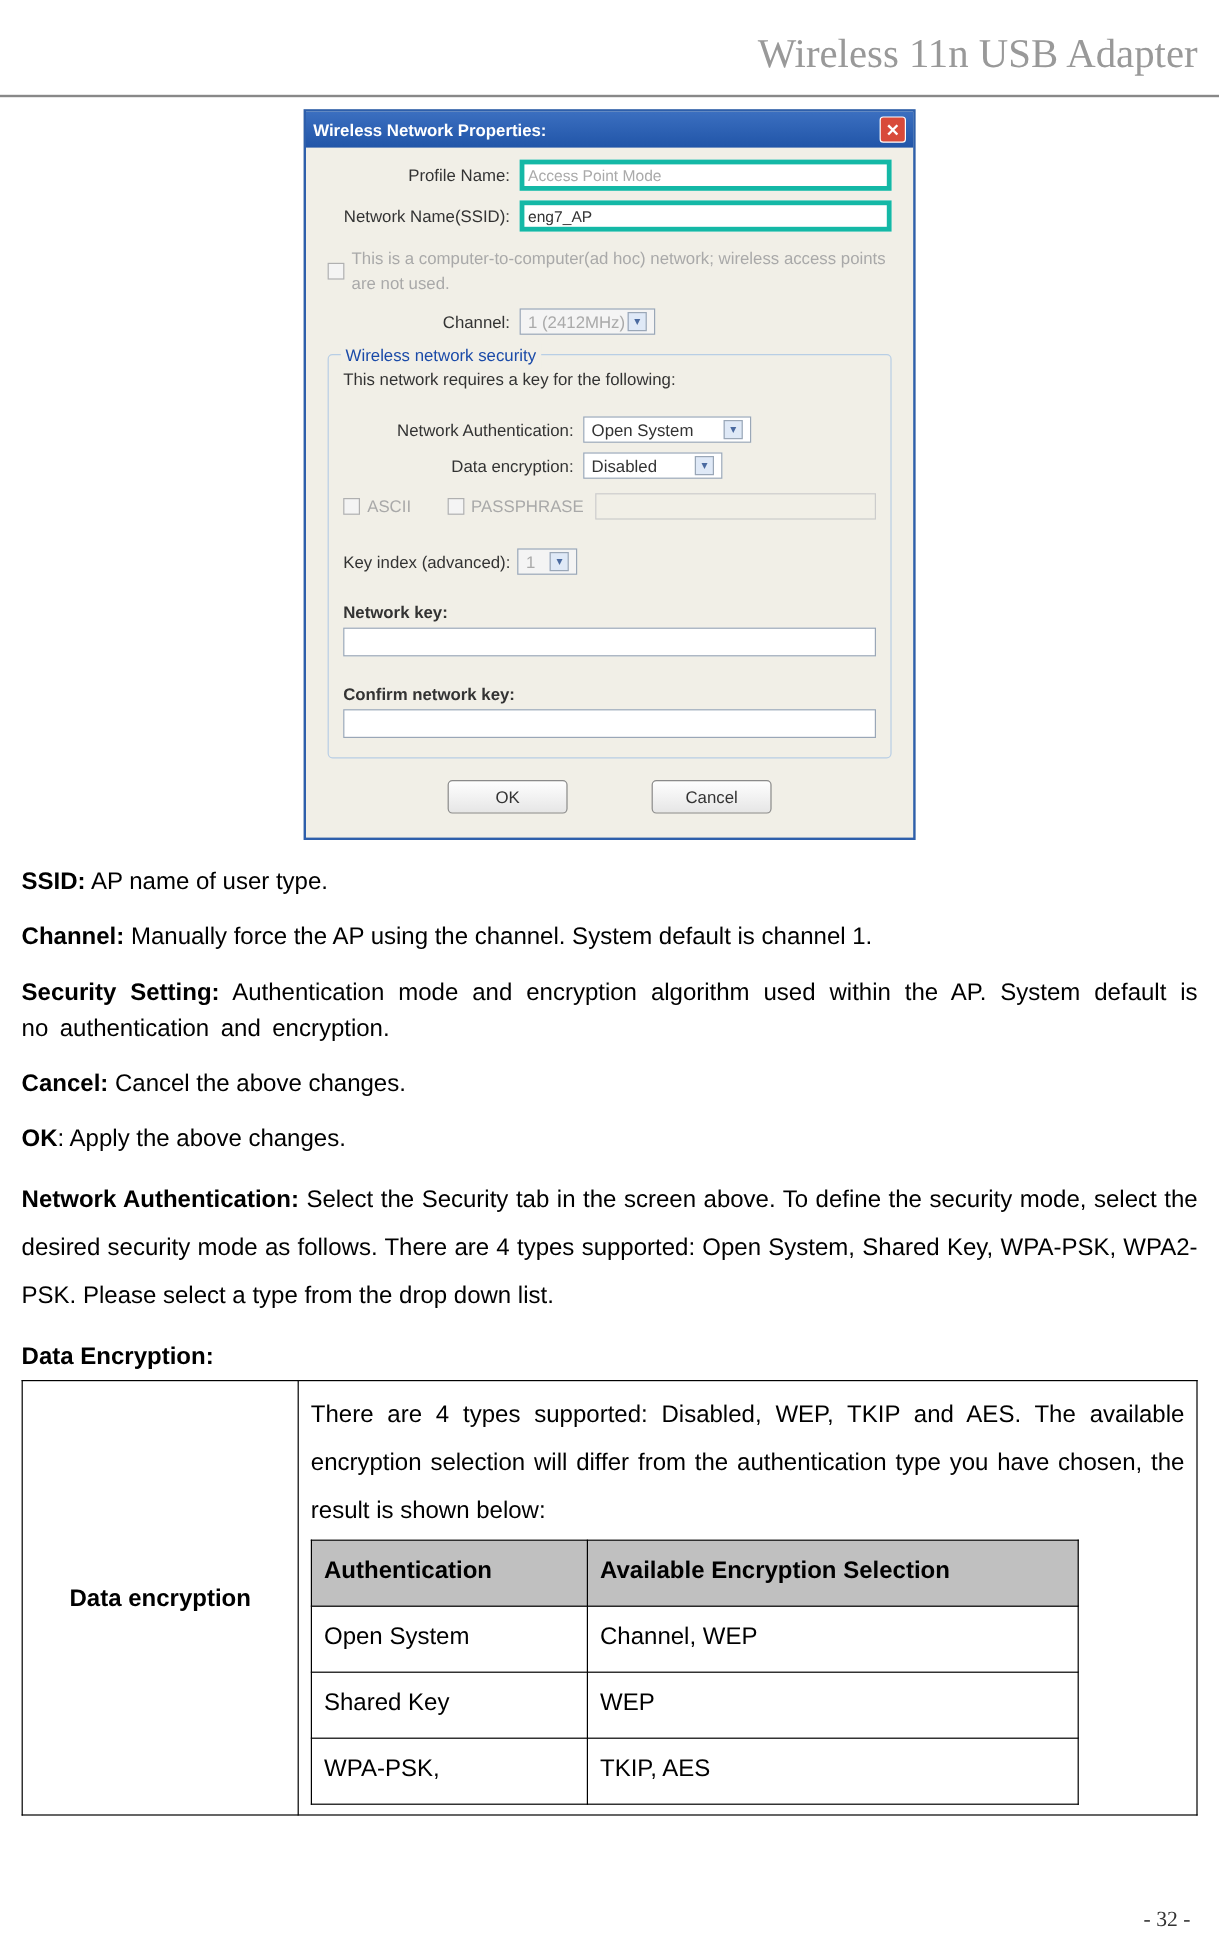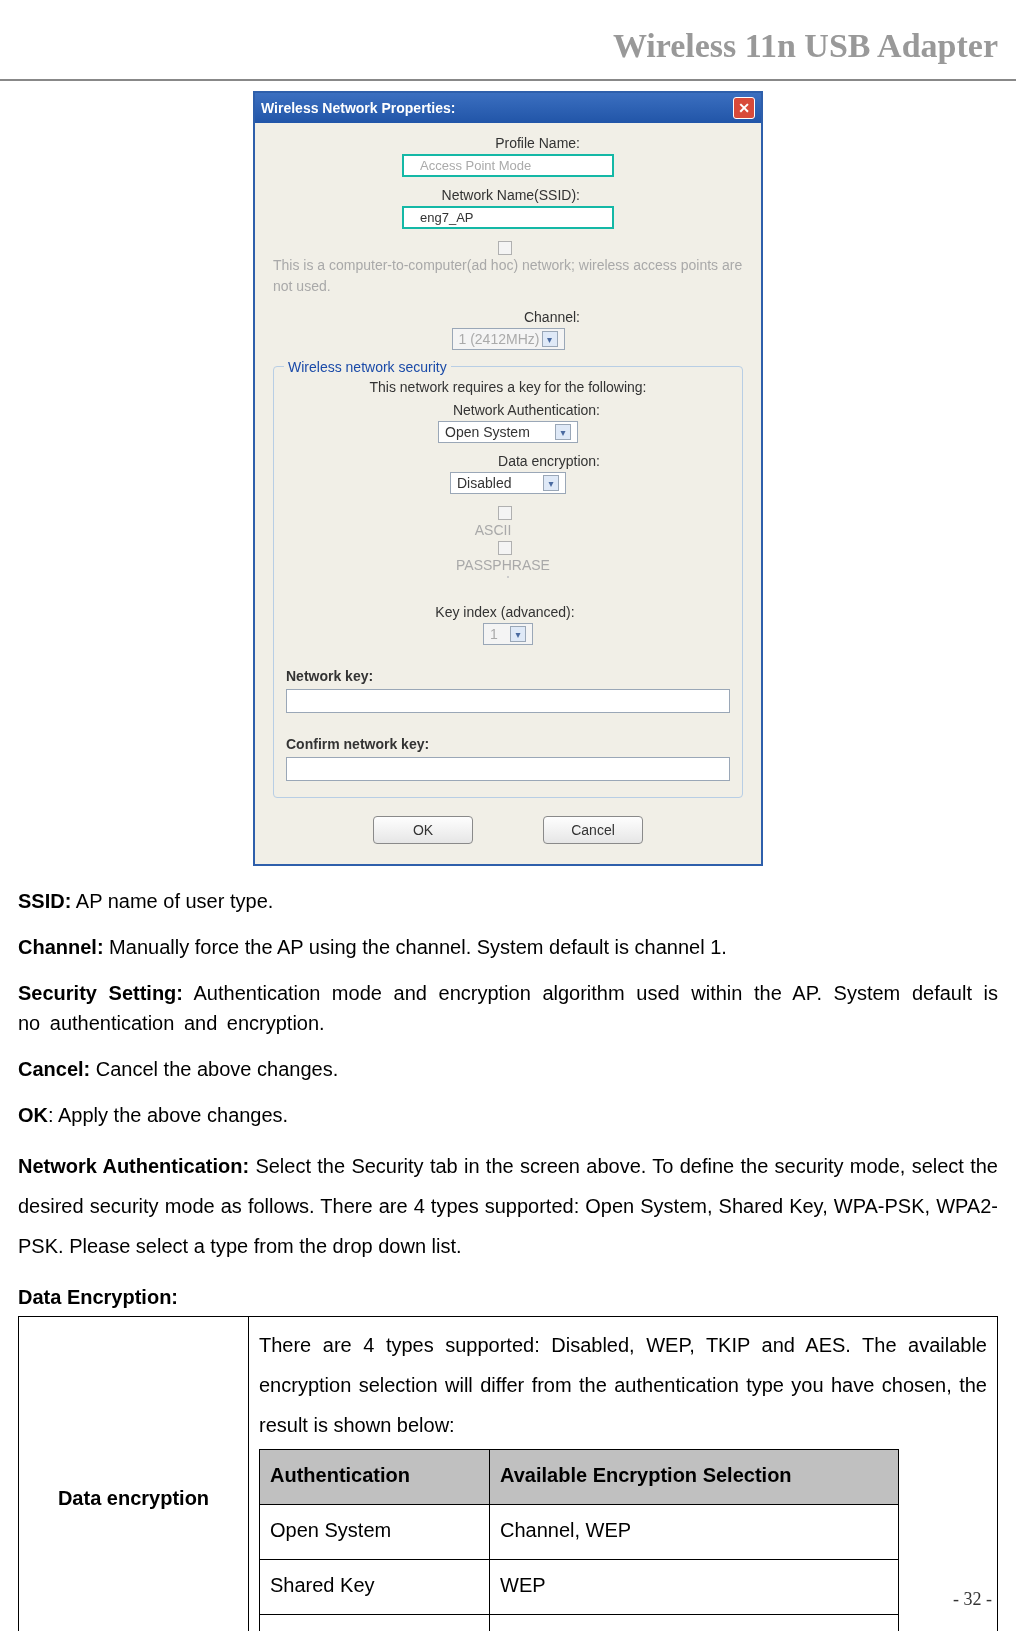--- a/index.html
+++ b/index.html
@@ -20,7 +20,7 @@
       text-align: right;
       font-family: "Times New Roman", serif;
       font-size: 34px;
-      font-weight: bold;
+      font-weight: normal;
       color: #999;
     }
     .content {

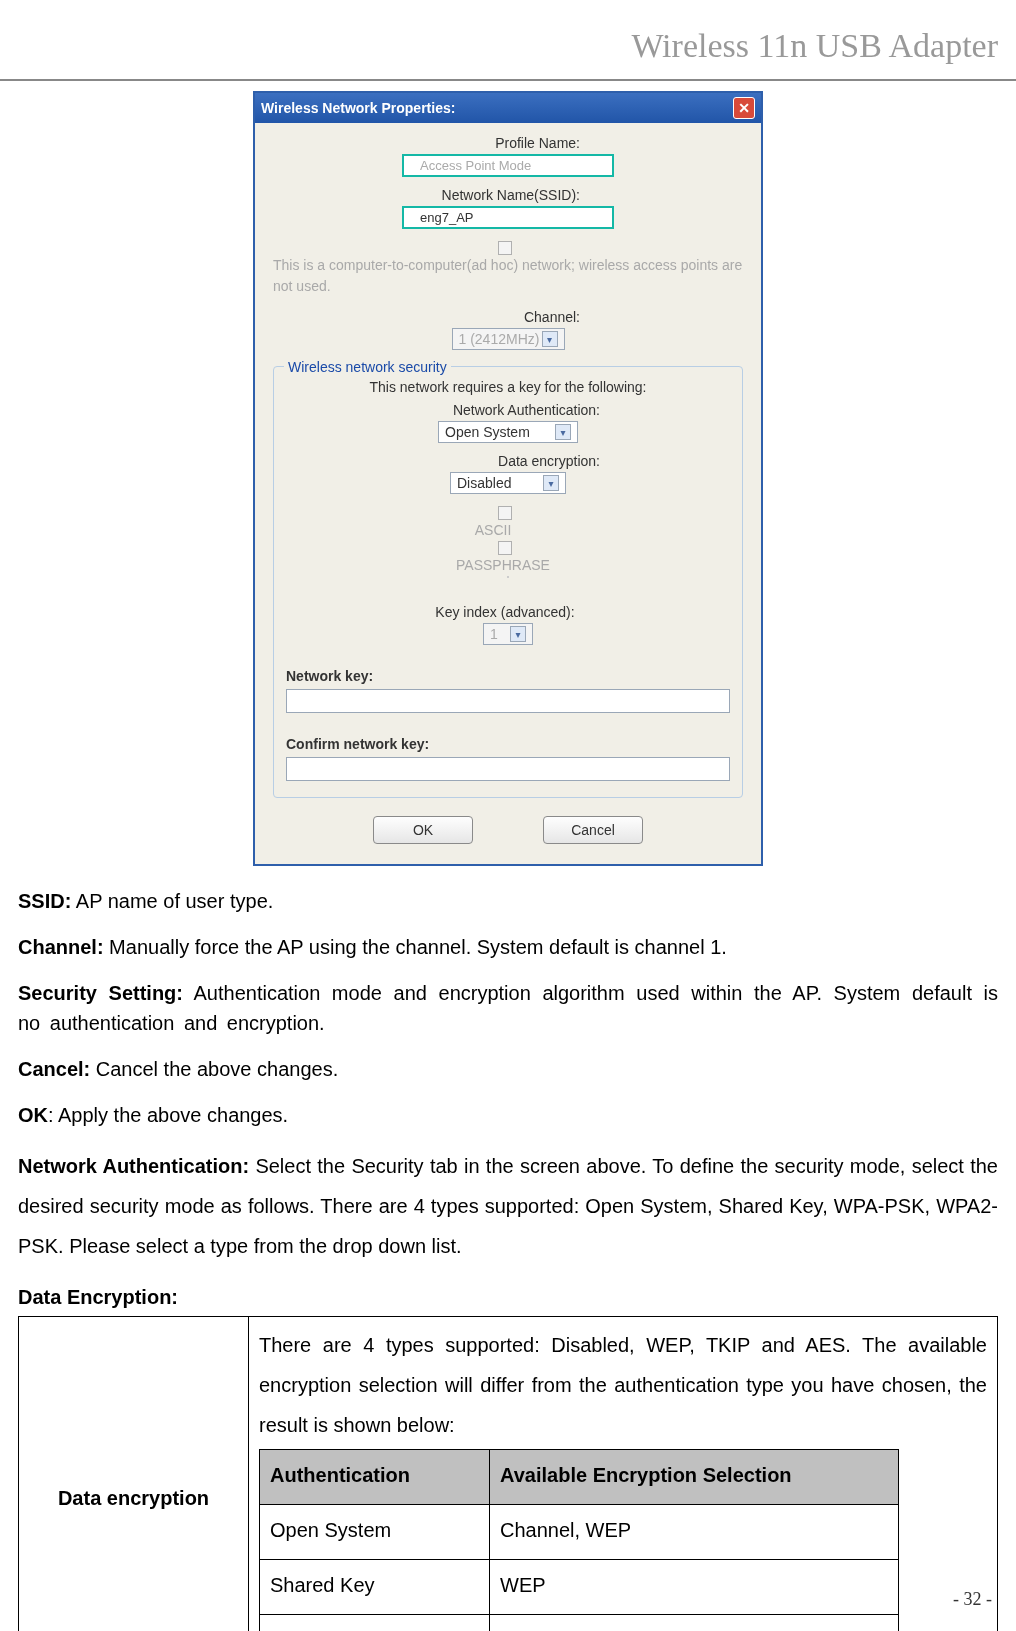--- a/index.html
+++ b/index.html
@@ -63,7 +63,6 @@
       display: flex;
       align-items: center;
       margin-bottom: 8px;
-      flex-direction: column;
     }
     .lbl {
       width: 160px;

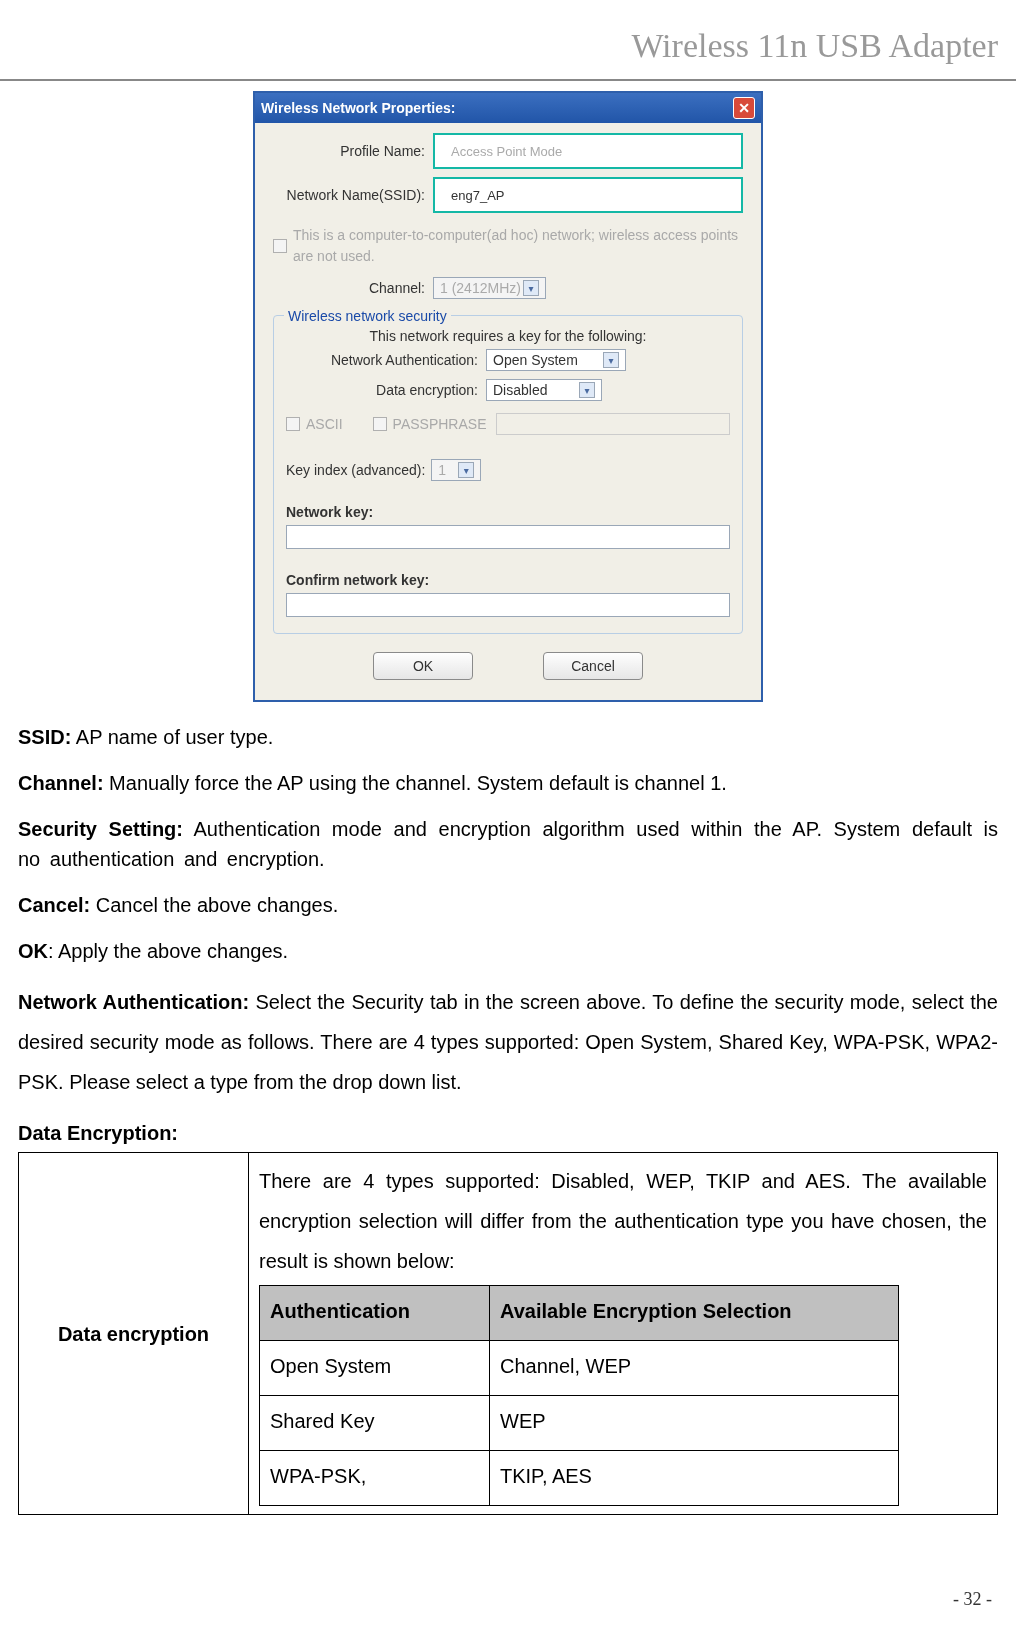--- a/index.html
+++ b/index.html
@@ -76,10 +76,10 @@
     }
     .txt {
       flex: 1;
-      height: 36px;
-      border: 2px solid #14b8a6;
+      height: 26px;
+      border: 4px solid #14b8a6;
       background: #fff;
-      padding: 2px 16px;
+      padding: 2px 3px;
       font-size: 13px;
       color: #aaa;
     }

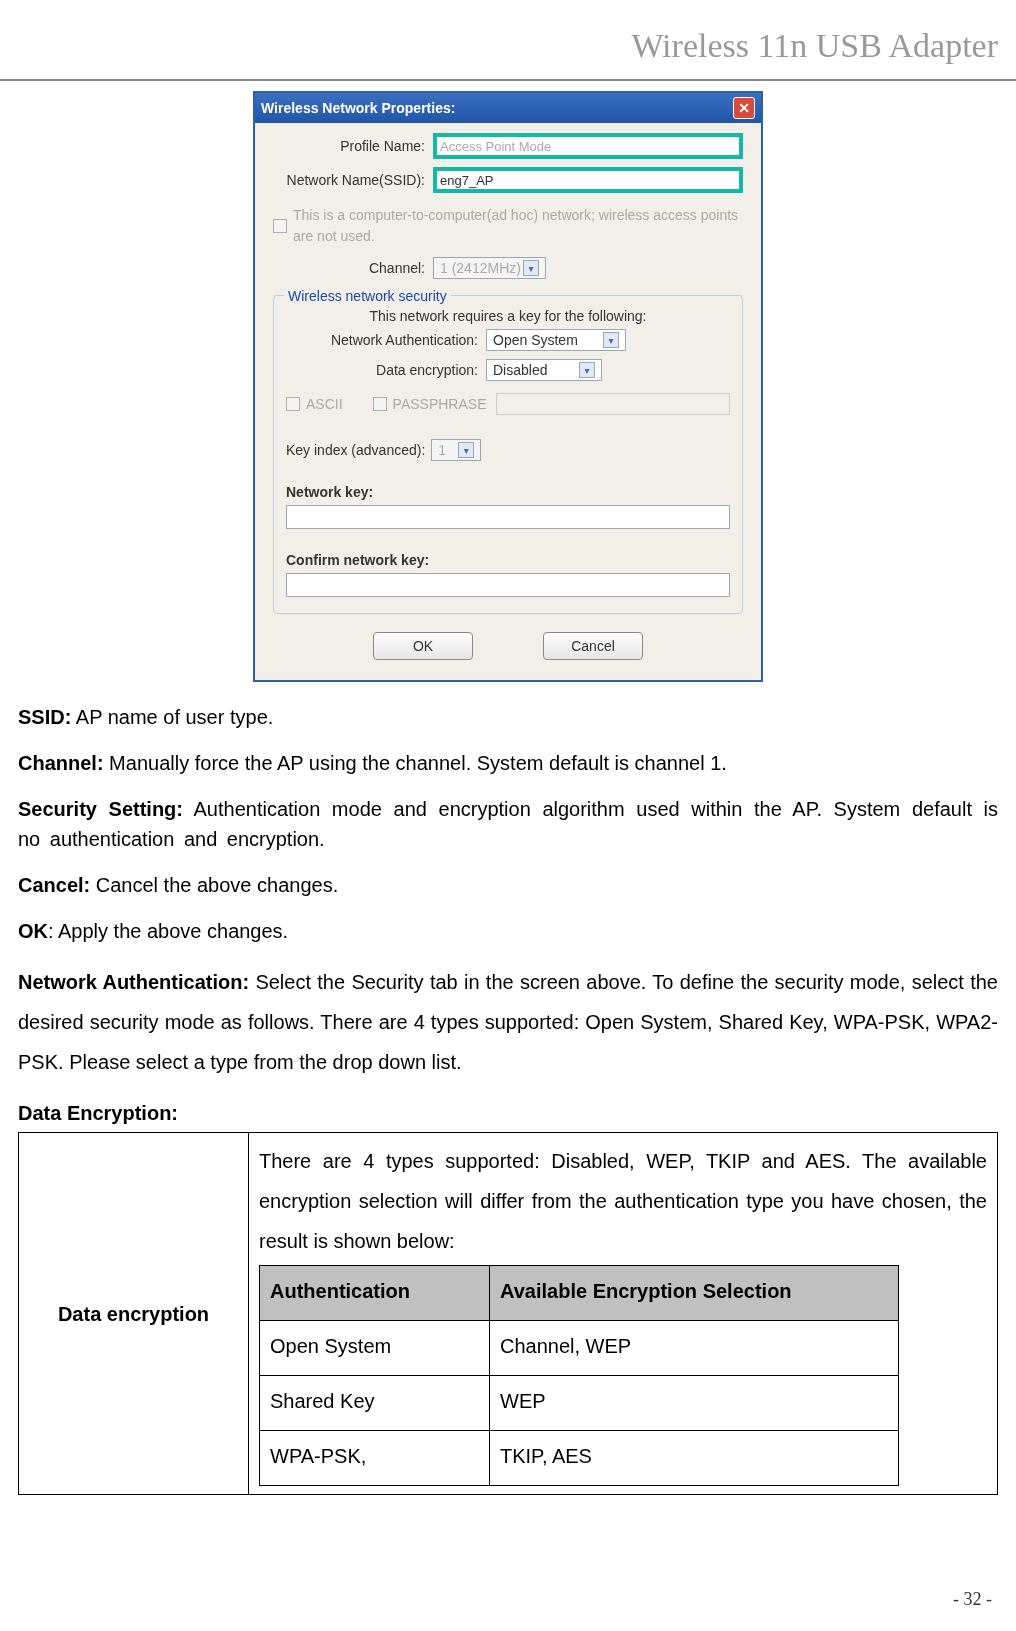--- a/index.html
+++ b/index.html
@@ -123,8 +123,7 @@
     }
     .fieldset-desc {
       color: #333;
-      margin-bottom: 2px;
-      text-align: center;
+      margin-bottom: 20px;
     }
     .netkey-label {
       color: #333;

